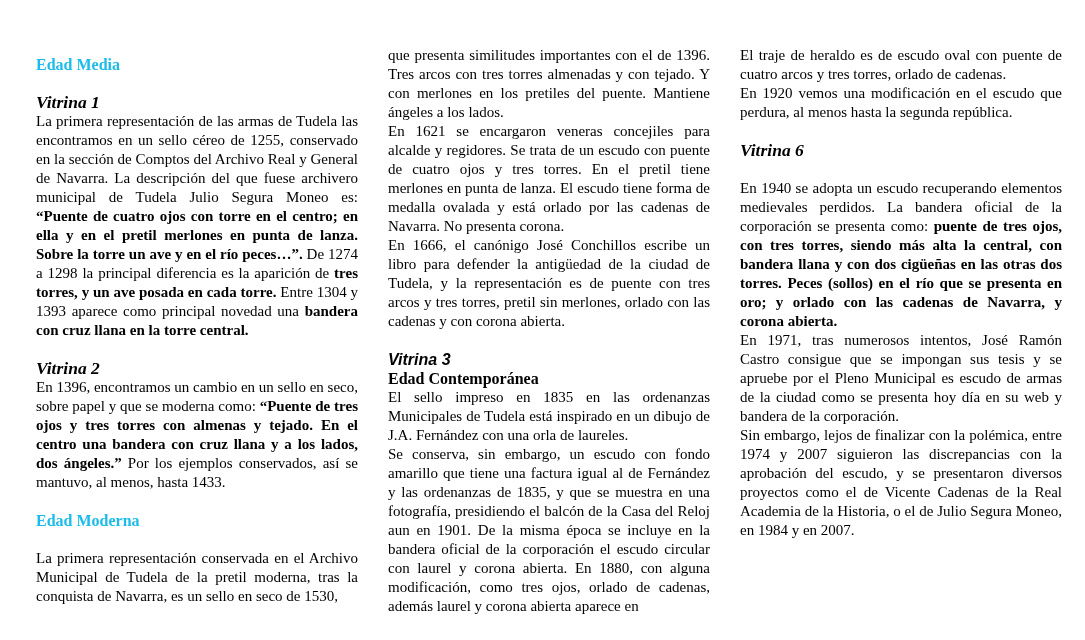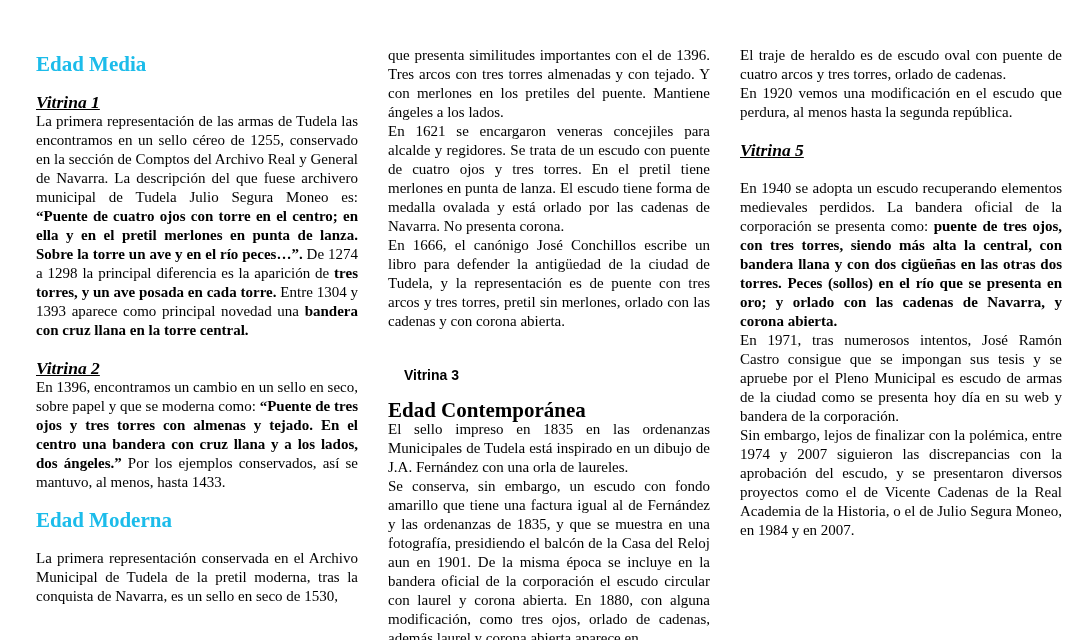--- a/index.html
+++ b/index.html
@@ -32,7 +32,7 @@
   .blk { margin: 0; }
   .heading {
     font-weight: bold;
-    font-size: 21px;
+    font-size: 16px;
     margin: 0;
   }
   .vitrina {

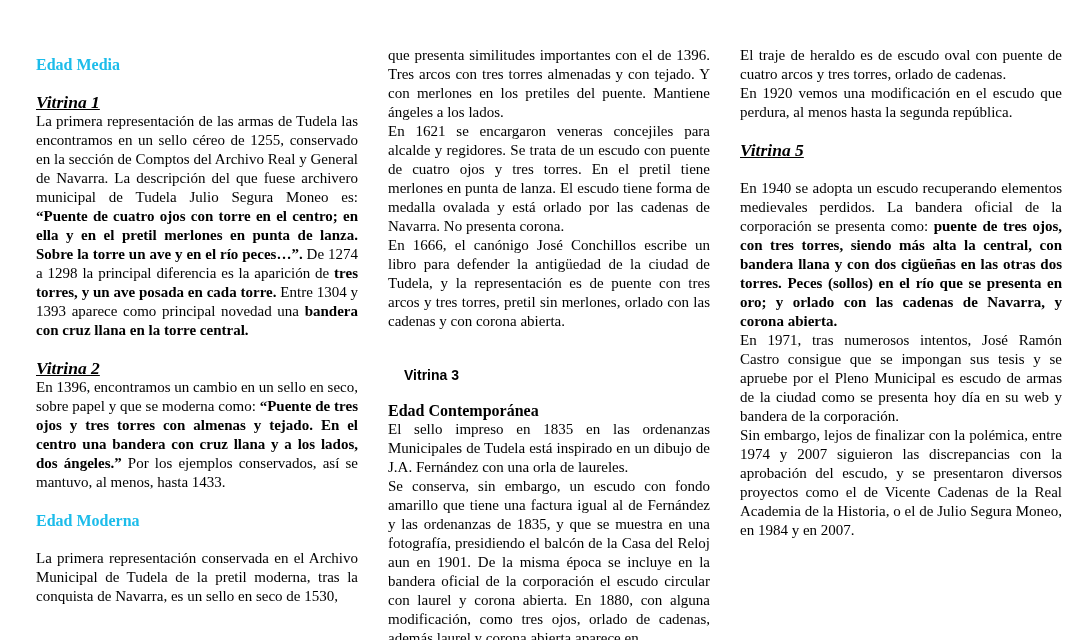--- a/index.html
+++ b/index.html
@@ -39,7 +39,6 @@
     font-weight: bold;
     font-style: italic;
     margin: 0;
-    text-decoration: underline;
   }
   .vitrina-sans {
     font-weight: bold;

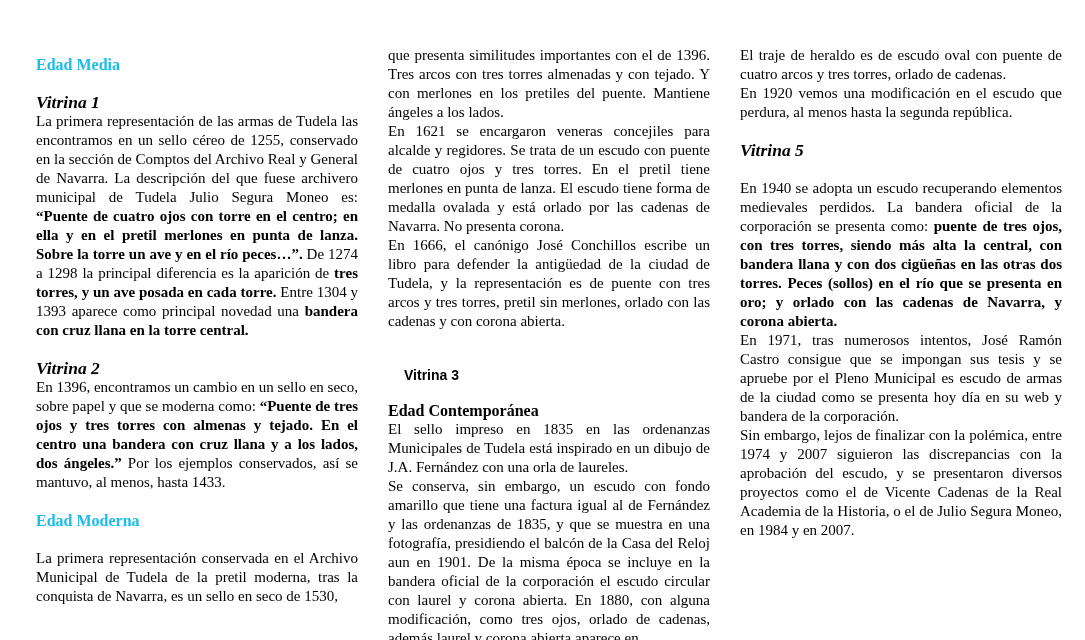--- a/index.html
+++ b/index.html
@@ -86,7 +86,7 @@
       <p class="para blk"><span>El traje de heraldo es de escudo oval con puente de cuatro arcos y tres torres, orlado de cadenas.</span></p>
       <p class="para blk"><span>En 1920 vemos una modificación en el escudo que perdura, al menos hasta la segunda república.</span></p>
       <div class="spacer blk"></div>
-      <h3 class="vitrina blk">Vitrina 5</h3>
+      <h3 class="vitrina blk">Vitrina 6</h3>
       <div class="spacer blk"></div>
       <p class="para blk"><span>En 1940 se adopta un escudo recuperando elementos medievales perdidos. La bandera oficial de la corporación se presenta como: </span><b>puente de tres ojos, con tres torres, siendo más alta la central, con bandera llana y con dos cigüeñas en las otras dos torres. Peces (sollos) en el río que se presenta en oro; y orlado con las cadenas de Navarra, y corona abierta.</b></p>
       <p class="para blk"><span>En 1971, tras numerosos intentos, José Ramón Castro consigue que se impongan sus tesis y se apruebe por el Pleno Municipal es escudo de armas de la ciudad como se presenta hoy día en su web y bandera de la corporación.</span></p>

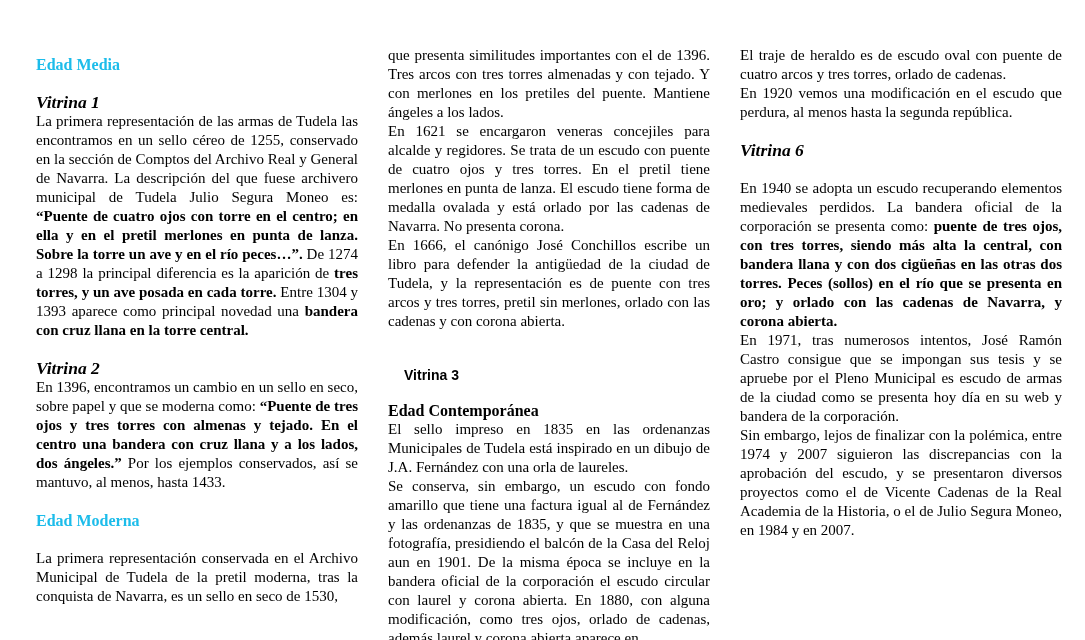--- a/index.html
+++ b/index.html
@@ -42,9 +42,10 @@
   }
   .vitrina-sans {
     font-weight: bold;
+    font-style: italic;
     font-family: "Liberation Sans", sans-serif;
-    font-size: 14px;
-    margin: 16px;
+    font-size: 16px;
+    margin: 0;
   }
   .para {
     margin: 0;

